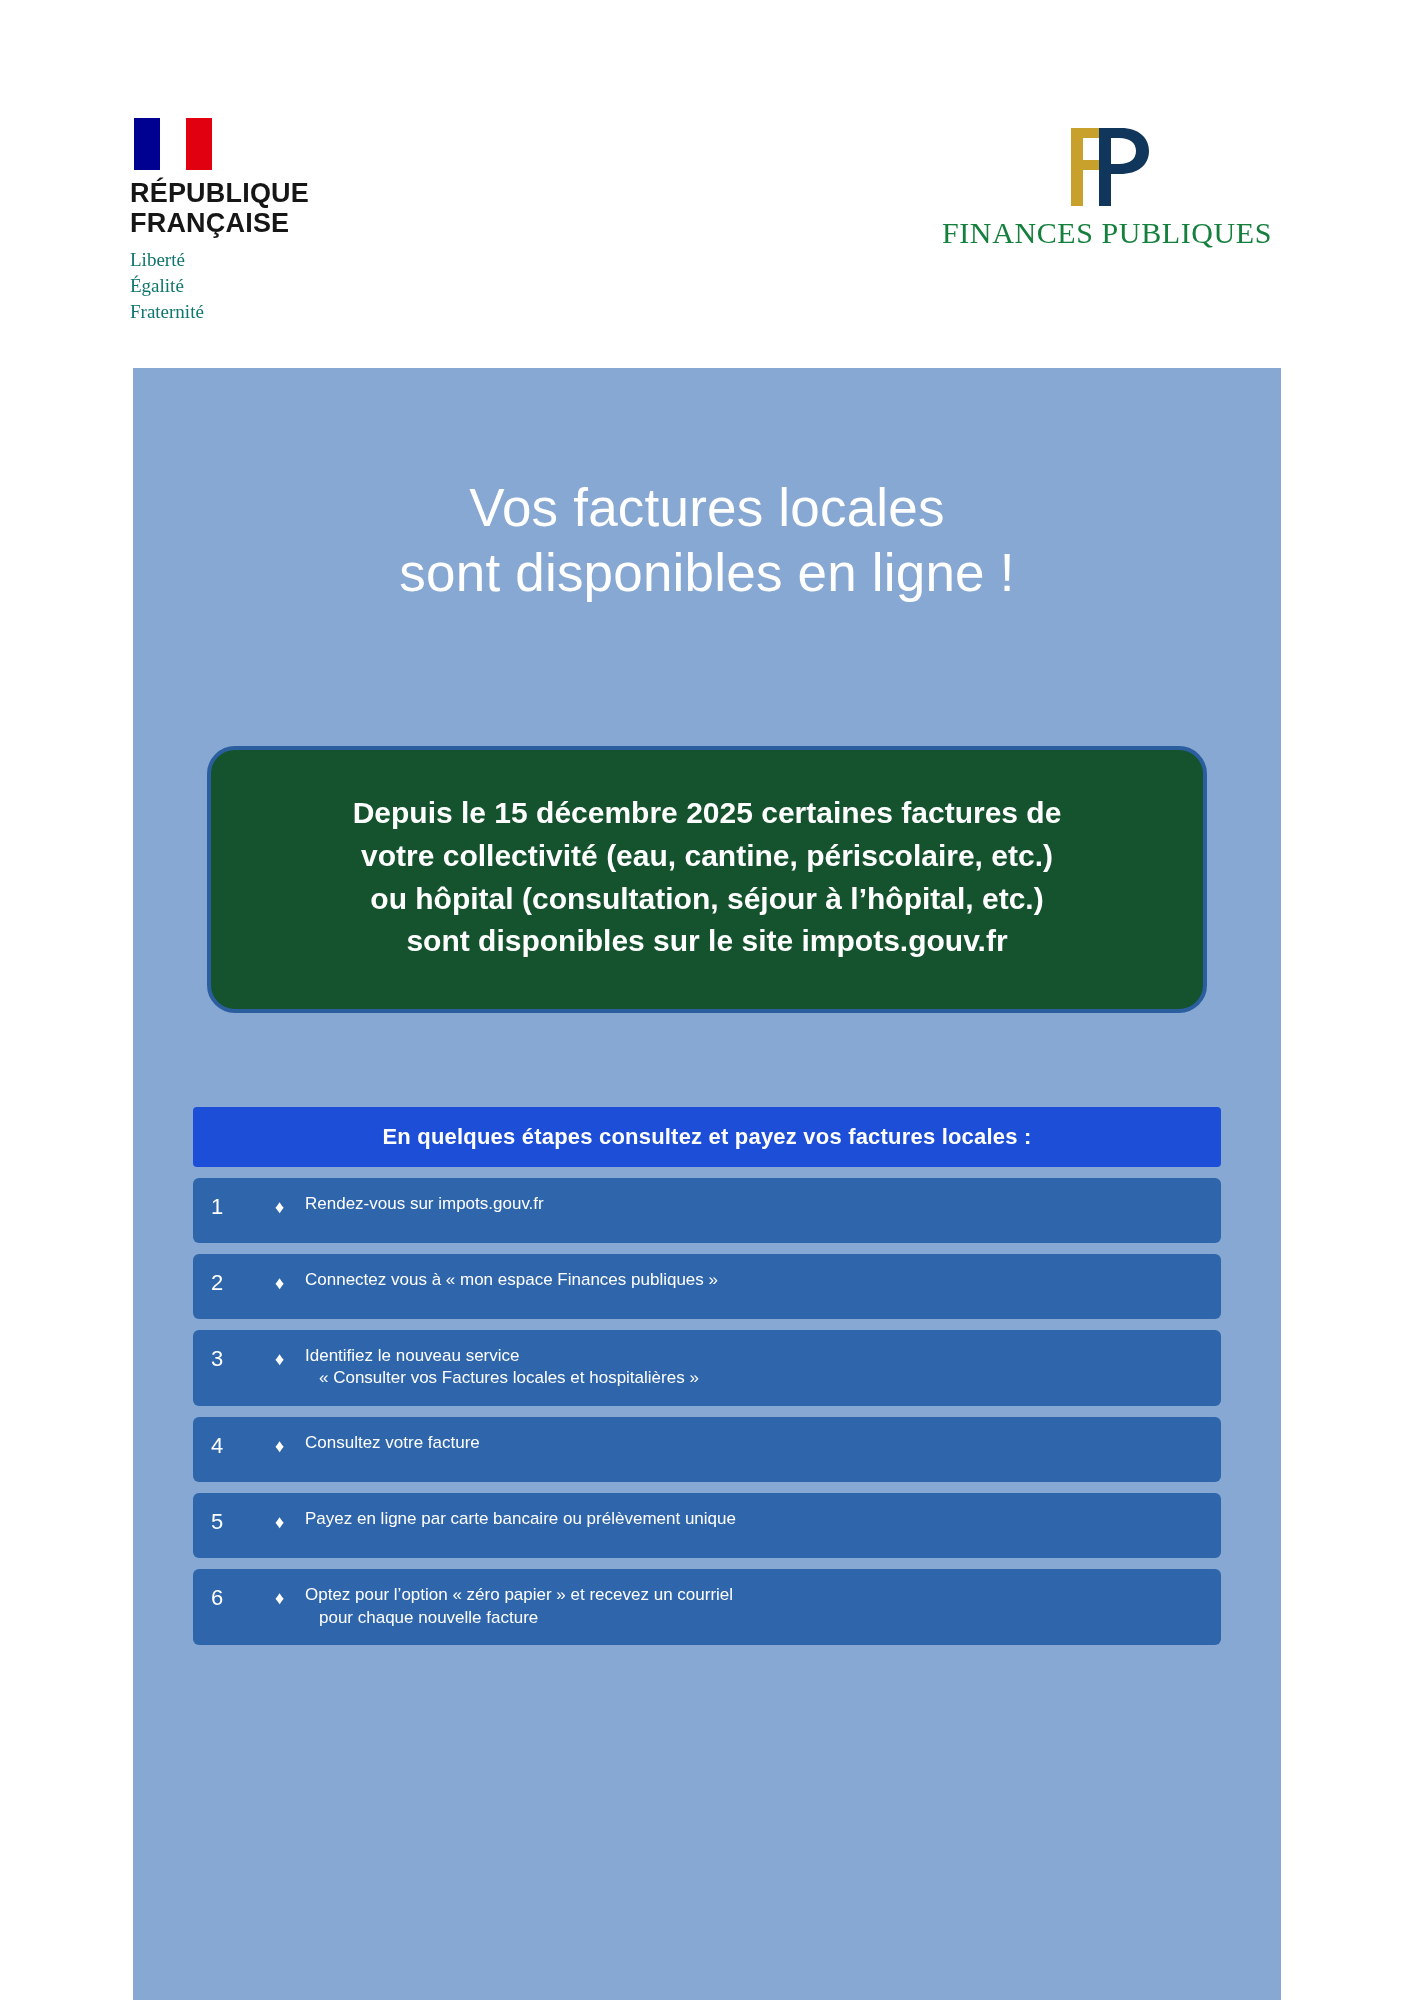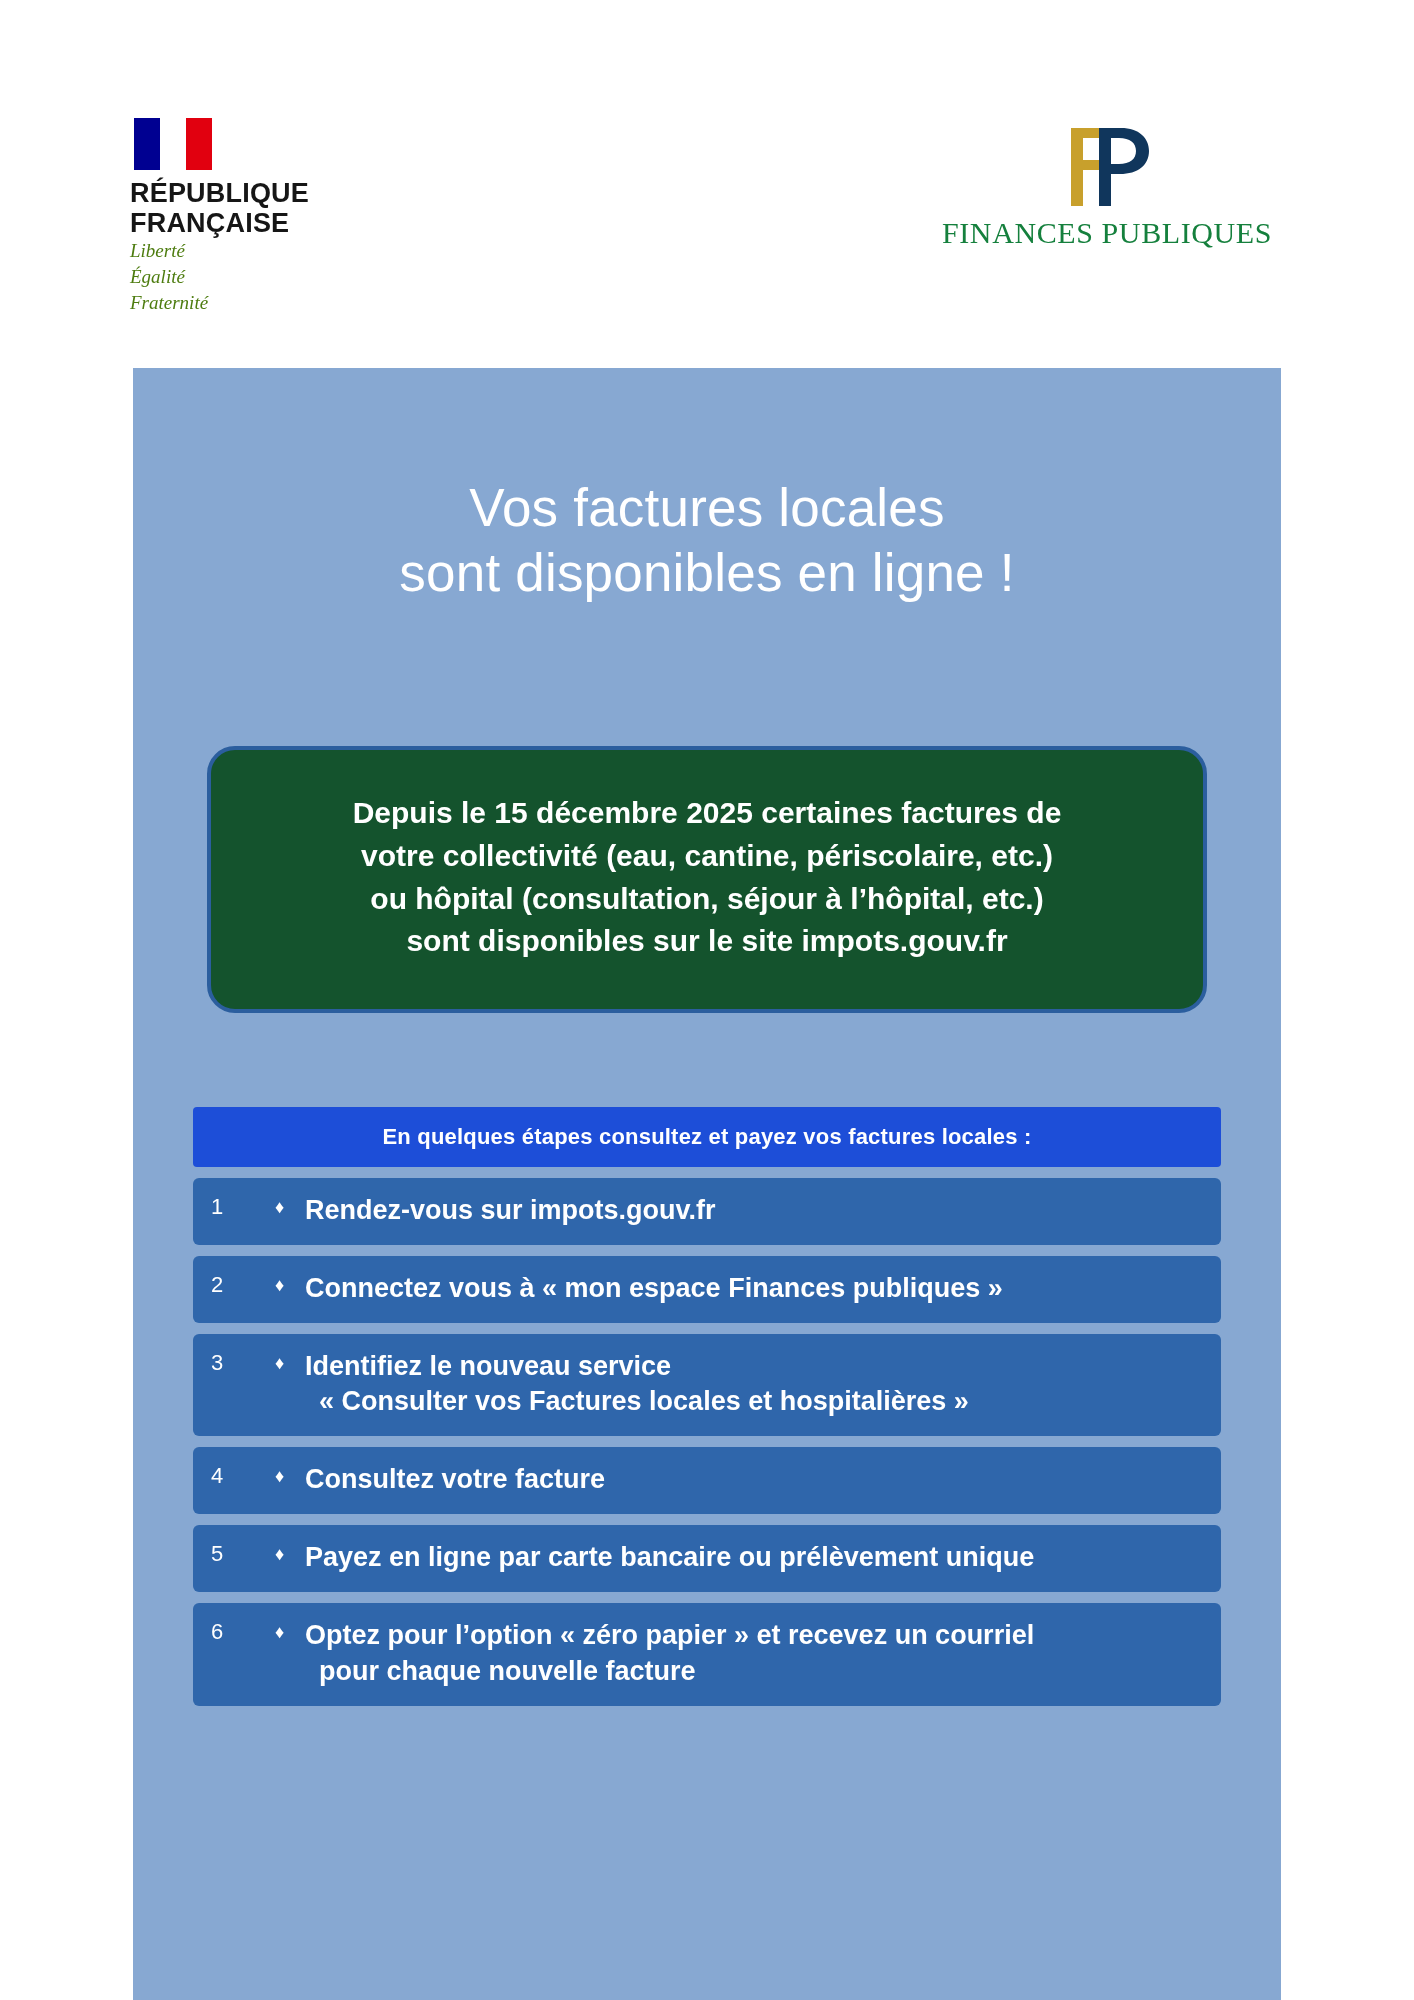--- a/index.html
+++ b/index.html
@@ -60,11 +60,11 @@
     letter-spacing: 0.2px;
   }
   .rf-motto {
+    margin-top: 9px;
     font-family: "Liberation Serif", serif;
-    font-style: italic;
     font-size: 19px;
     line-height: 1.35;
-    color: #4d7c0f;
+    color: #0f766e;
   }
 
   .dgfip-block {

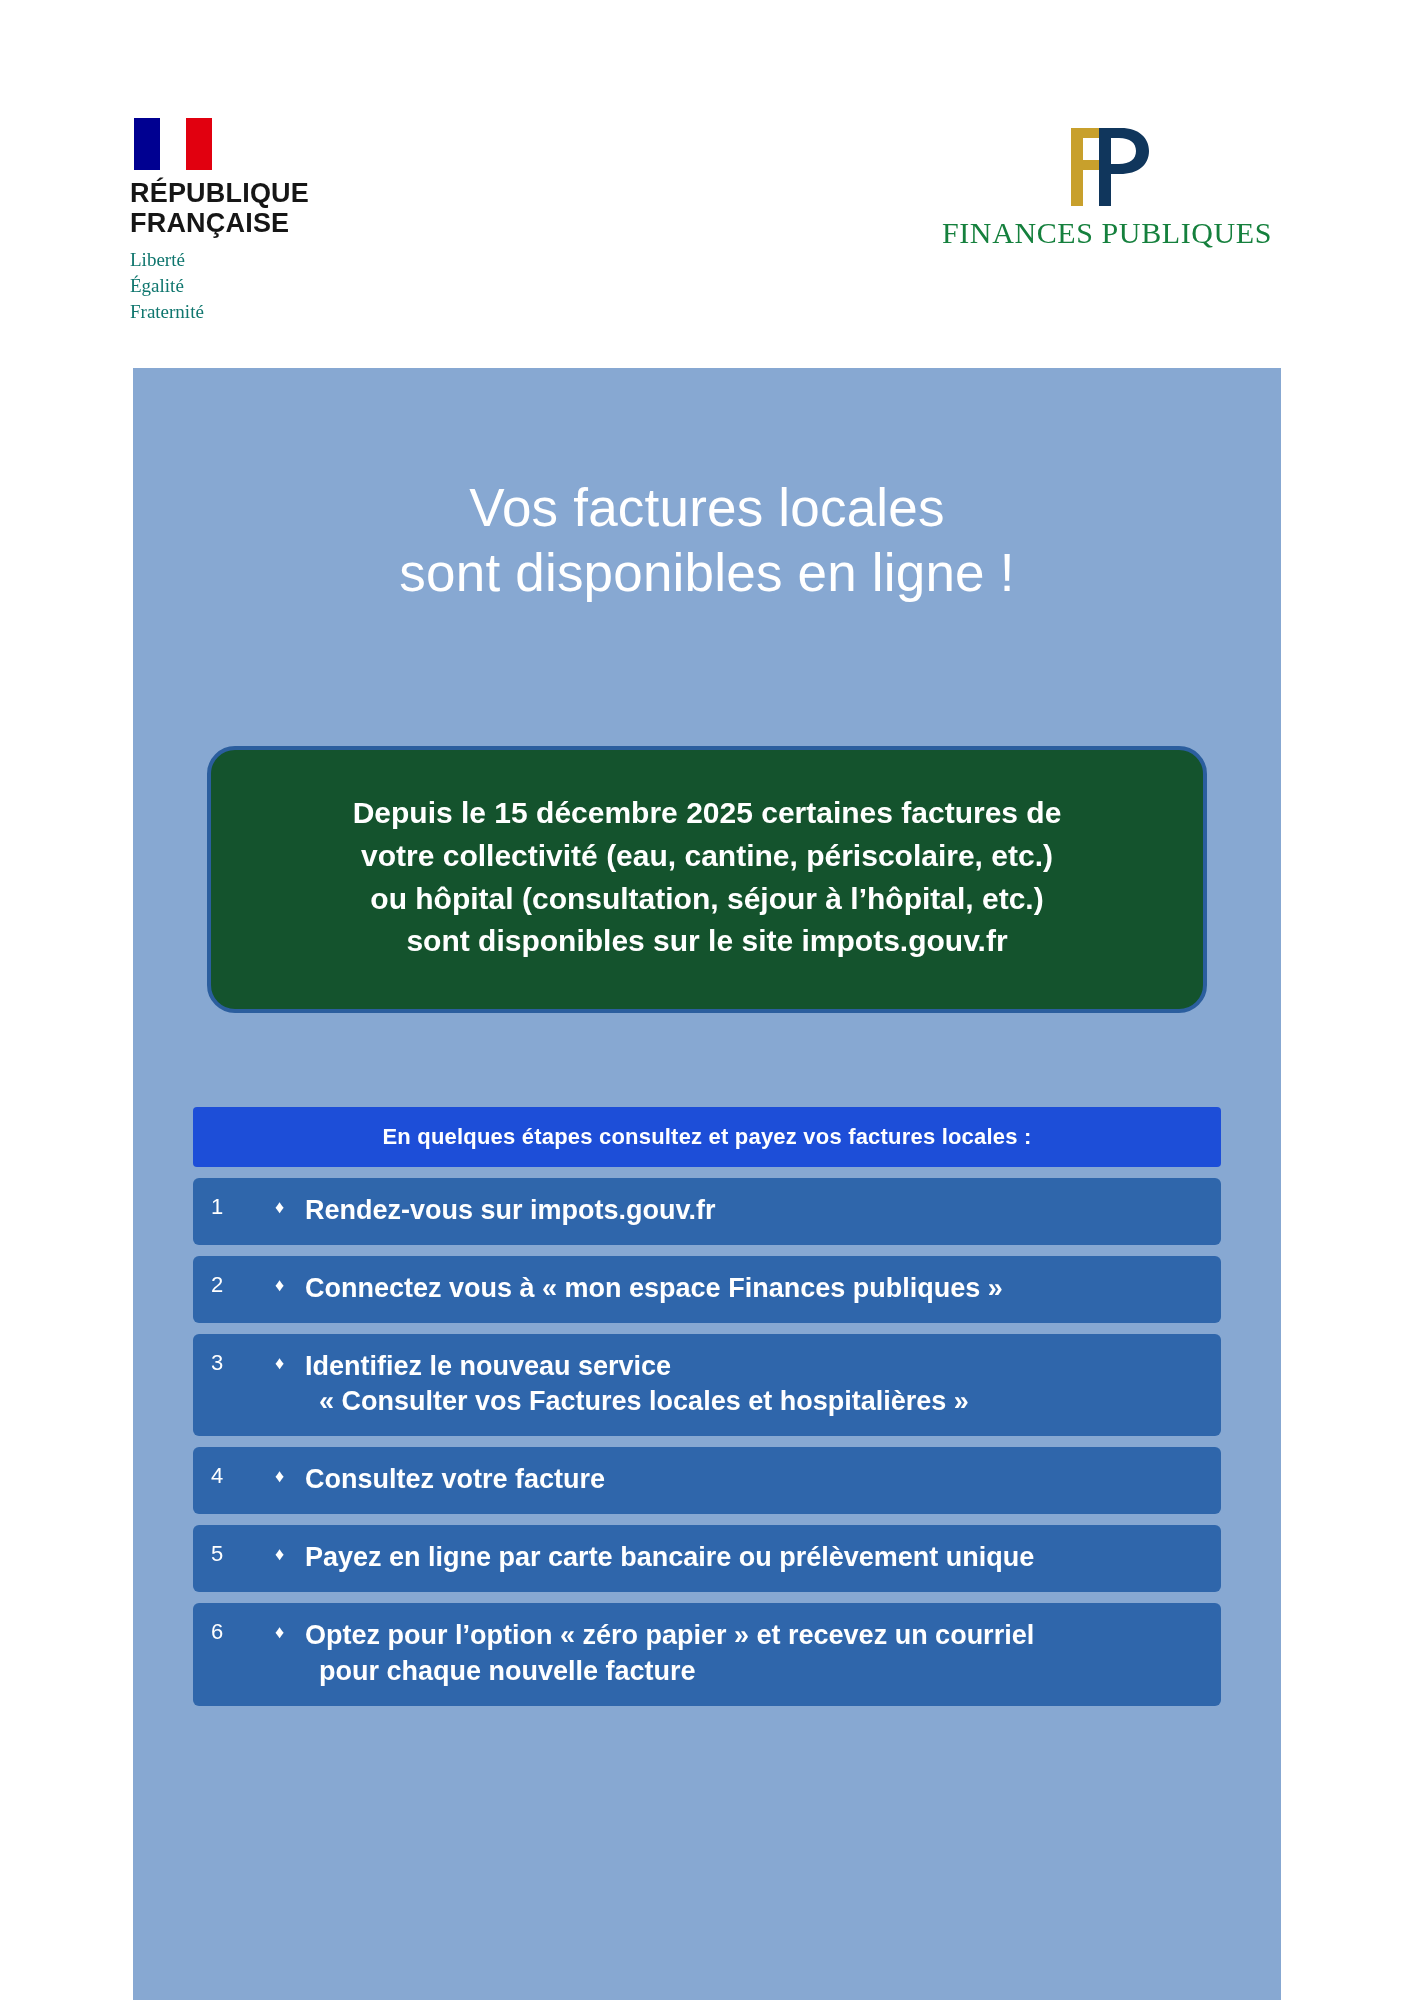--- a/index.html
+++ b/index.html
@@ -167,8 +167,8 @@
   }
   .step-text {
     flex: 1 1 auto;
-    font-size: 27px;
-    font-weight: bold;
+    font-size: 17px;
+    font-weight: normal;
     line-height: 1.33;
     padding-left: 8px;
   }

